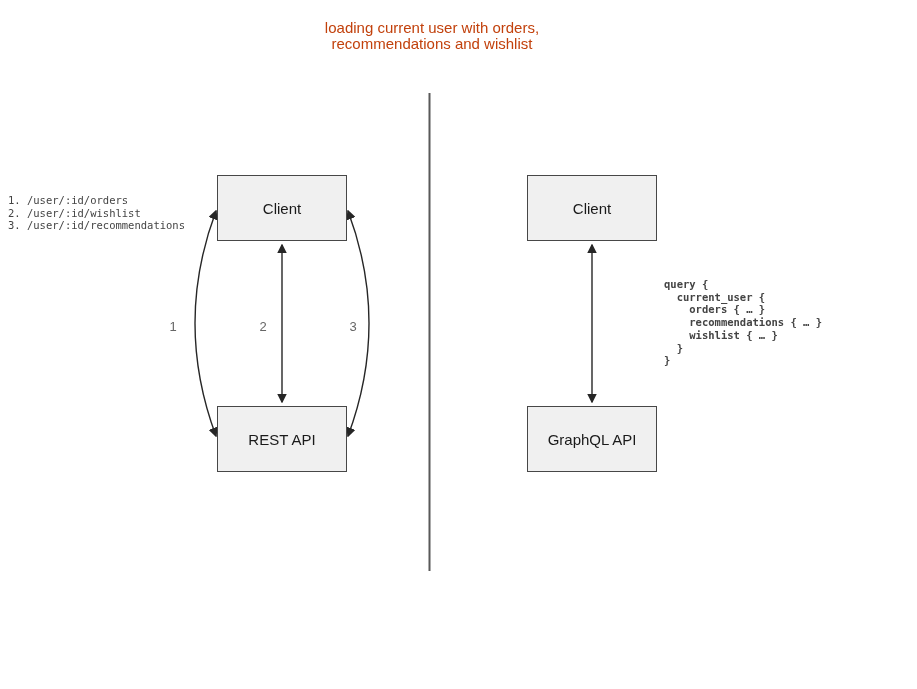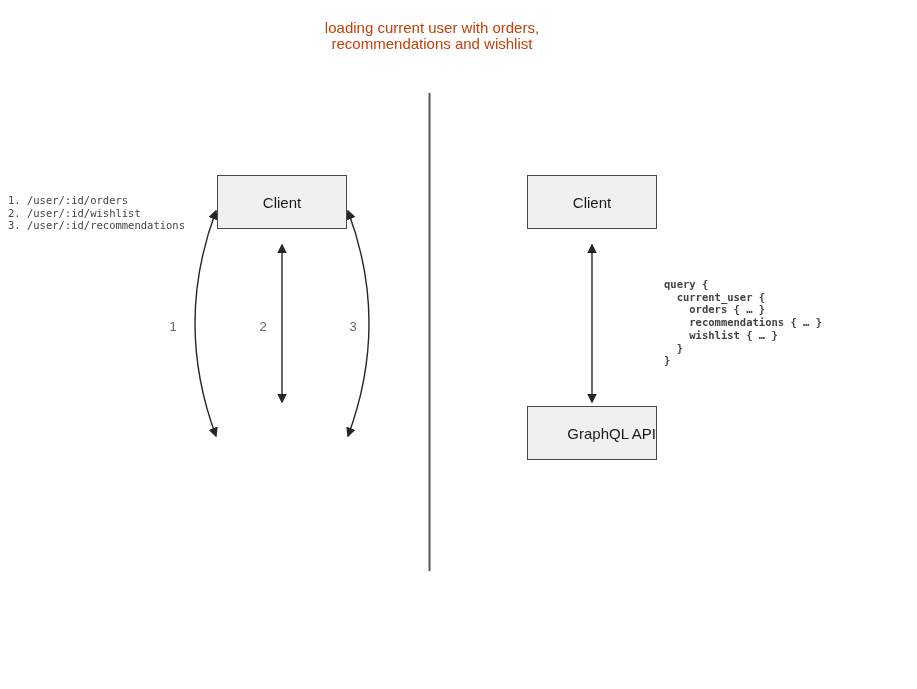--- a/index.html
+++ b/index.html
@@ -35,7 +35,7 @@
   .node-box {
     position: absolute;
     width: 130px;
-    height: 54px;
+    height: 66px;
     background: #f0f0f0;
     border: 1.5px solid #474747;
     box-sizing: border-box;

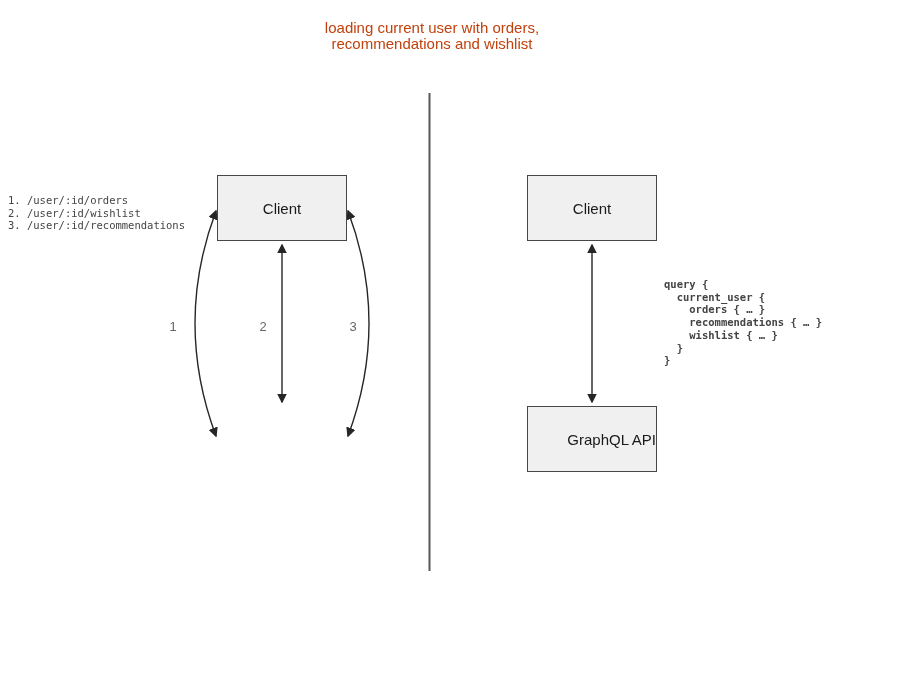--- a/index.html
+++ b/index.html
@@ -103,6 +103,9 @@
     <span>Client</span>
   </div>
 
+  <div class="node-box box-rest-api">
+    <span>REST API</span>
+  </div>
 
   <span class="arrow-num num-1">1</span>
   <span class="arrow-num num-2">2</span>

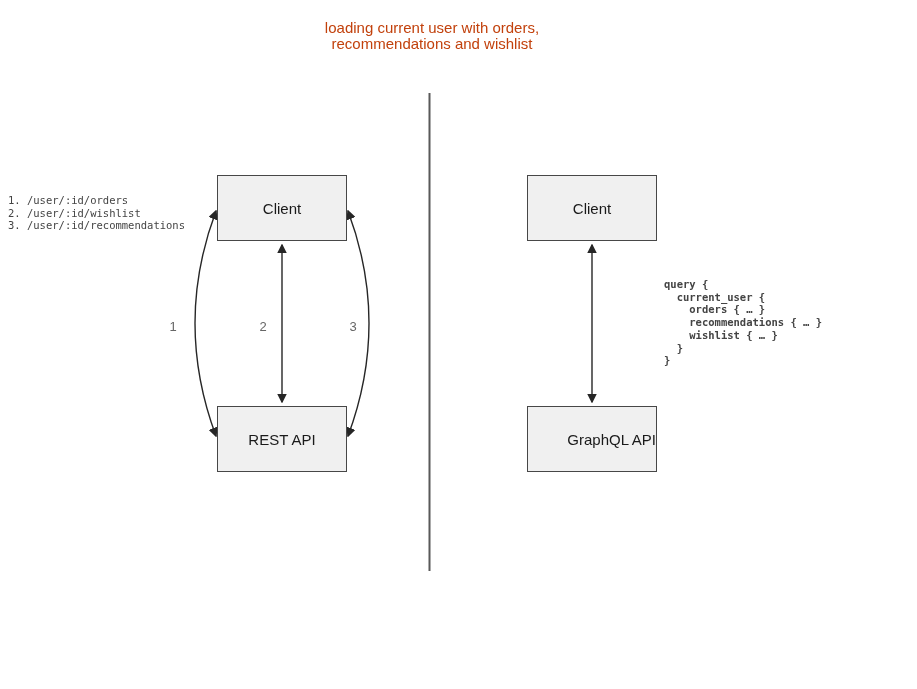--- a/index.html
+++ b/index.html
@@ -48,7 +48,7 @@
   .box-client-left  { left: 217px; top: 175px; }
   .box-rest-api     { left: 217px; top: 406px; }
   .box-client-right { left: 527px; top: 175px; }
-  .box-graphql-api  { left: 527px; top: 406px; justify-content: flex-end; }
+  .box-graphql-api  { left: 527px; top: 406px; }
   .mono-block {
     position: absolute;
     font-family: "DejaVu Sans Mono", "Liberation Mono", monospace;

